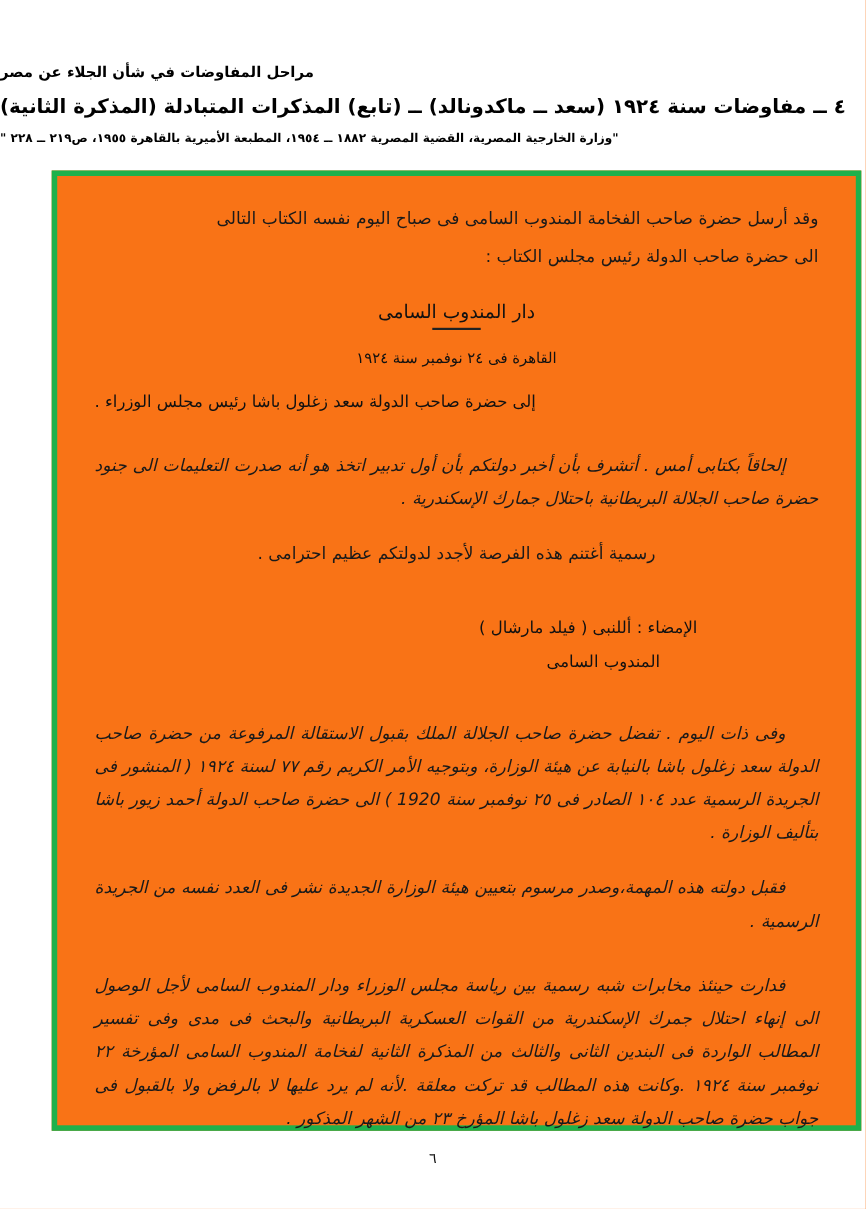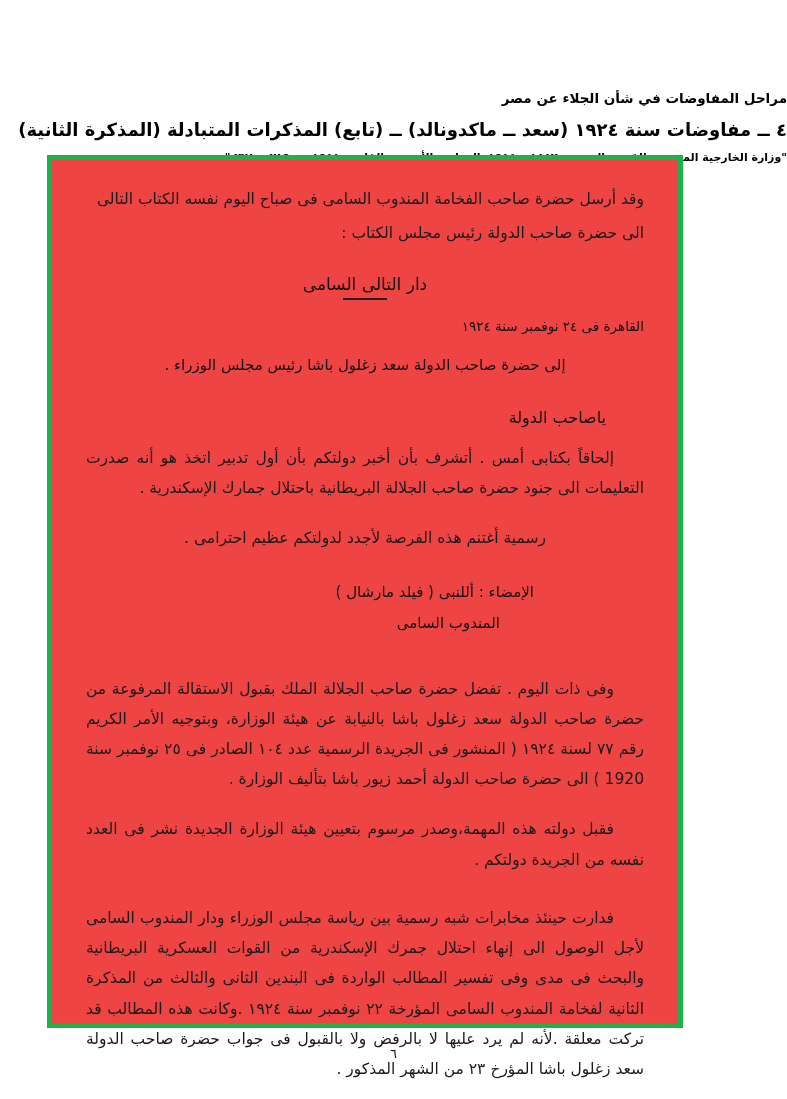--- a/index.html
+++ b/index.html
@@ -24,8 +24,8 @@
 
   
   .header {
-    text-align: right;
-    padding-top: 90px;
+    text-align: left;
+    padding-top: 58px;
   }
   .header .line {
     direction: rtl;

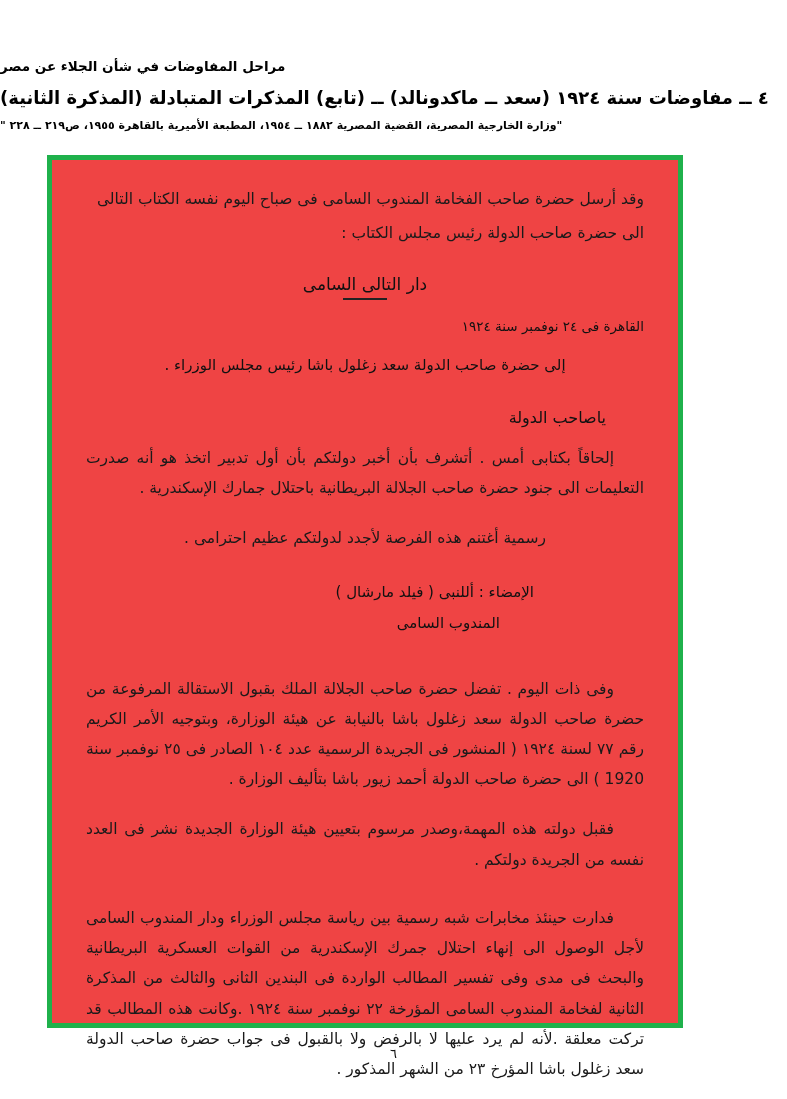--- a/index.html
+++ b/index.html
@@ -51,11 +51,11 @@
     position: absolute;
     left: 47px;
     top: 155px;
-    width: 636px;
+    width: 736px;
     height: 873px;
     border: 5px solid #1fb14b;
     box-sizing: border-box;
-    background: #ef4444;
+    background: #f97316;
   }
   .frame-inner {
     position: absolute;

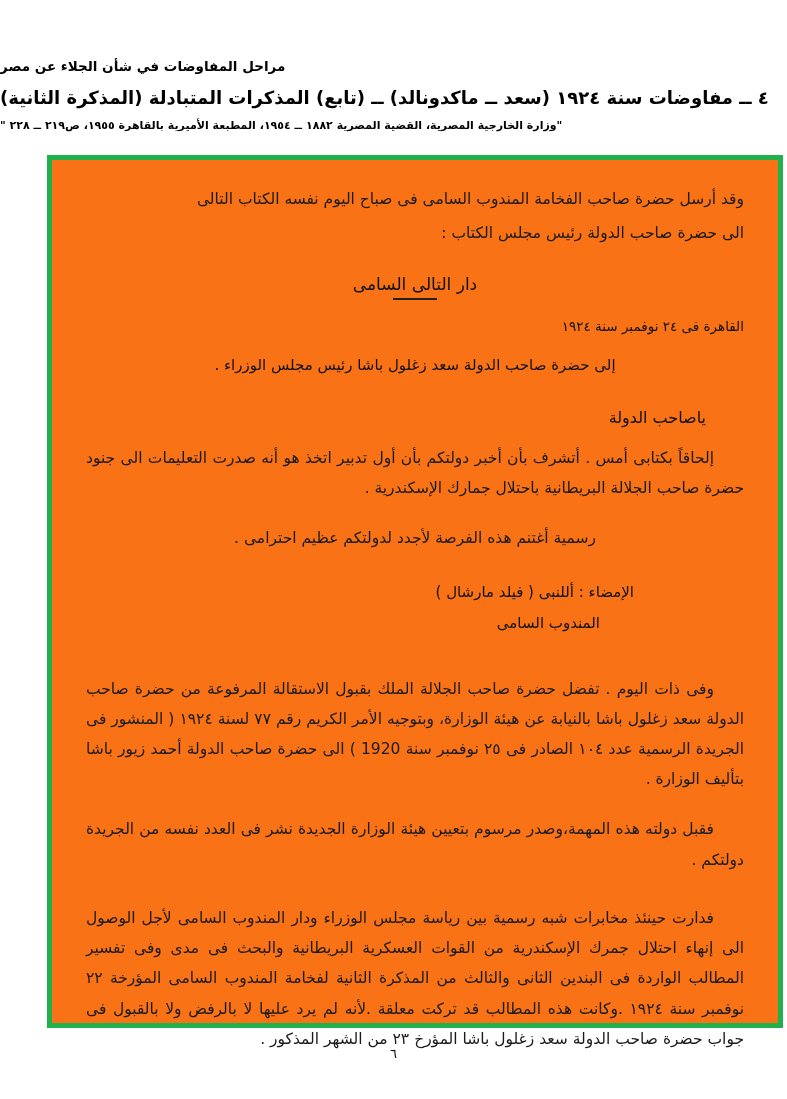--- a/index.html
+++ b/index.html
@@ -146,7 +146,7 @@
       <div class="p blk">وقد أرسل حضرة صاحب الفخامة المندوب السامى فى صباح اليوم نفسه الكتاب التالى</div>
       <div class="p">الى حضرة صاحب الدولة رئيس مجلس الكتاب  :</div>
 
-      <div class="title-dar">دار التالى السامى</div>
+      <div class="title-dar">دار المندوب السامى</div>
       <div class="rule"></div>
 
       <div class="dateline">القاهرة فى ٢٤ نوفمبر سنة ١٩٢٤</div>

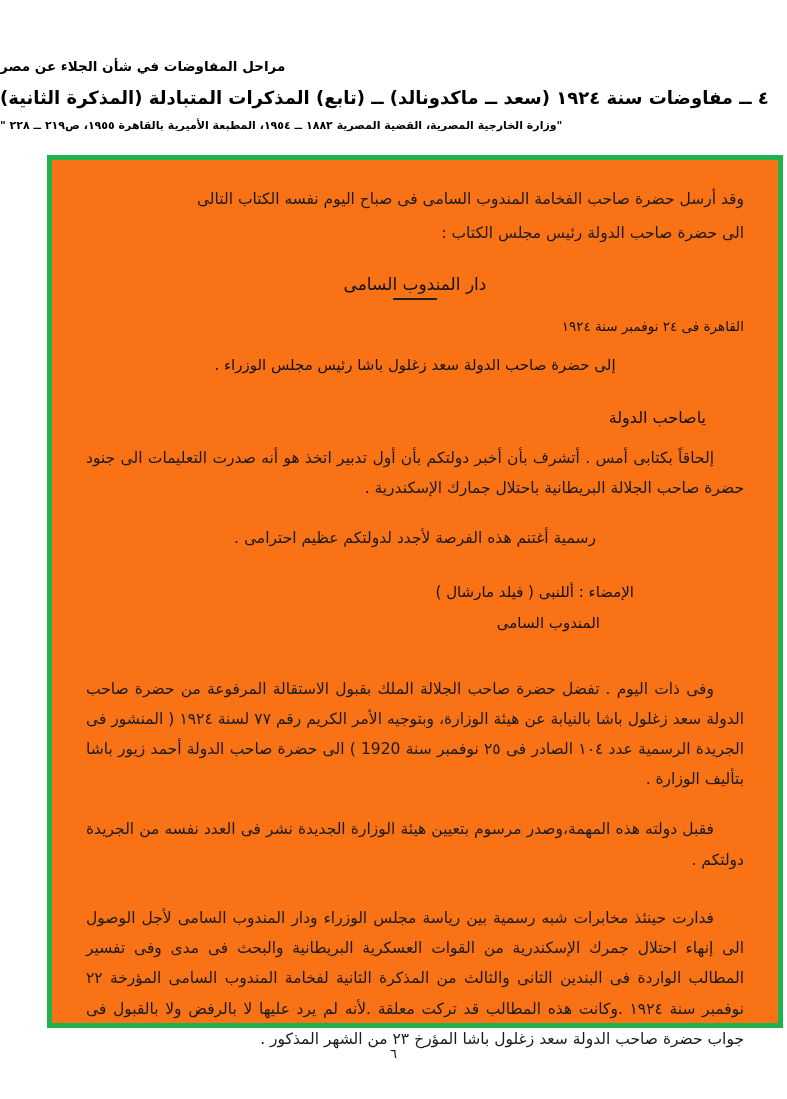--- a/index.html
+++ b/index.html
@@ -94,7 +94,7 @@
   }
   .dateline {
     font-size: 13.5px;
-    text-align: right;
+    text-align: center;
     margin: 0 0 22px 0;
   }
   .addressee {

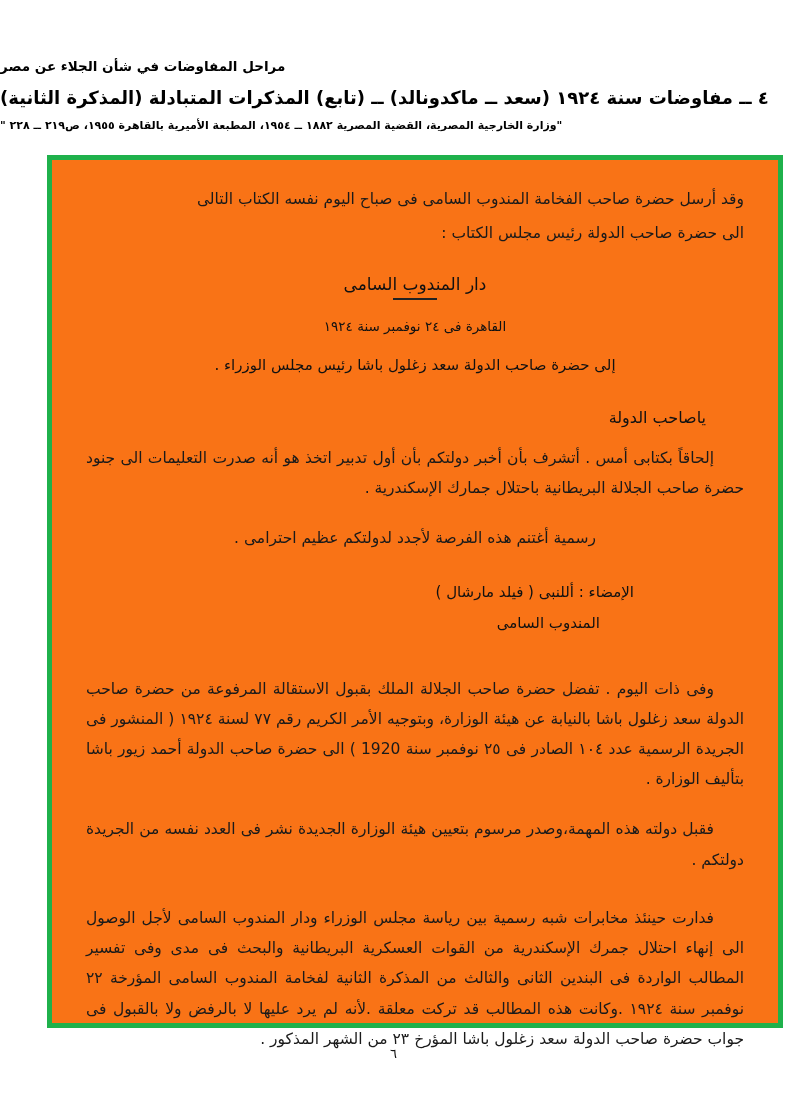--- a/index.html
+++ b/index.html
@@ -99,7 +99,7 @@
   }
   .addressee {
     font-size: 15px;
-    text-align: center;
+    text-align: left;
     margin: 0 0 34px 0;
   }
   .salutation {

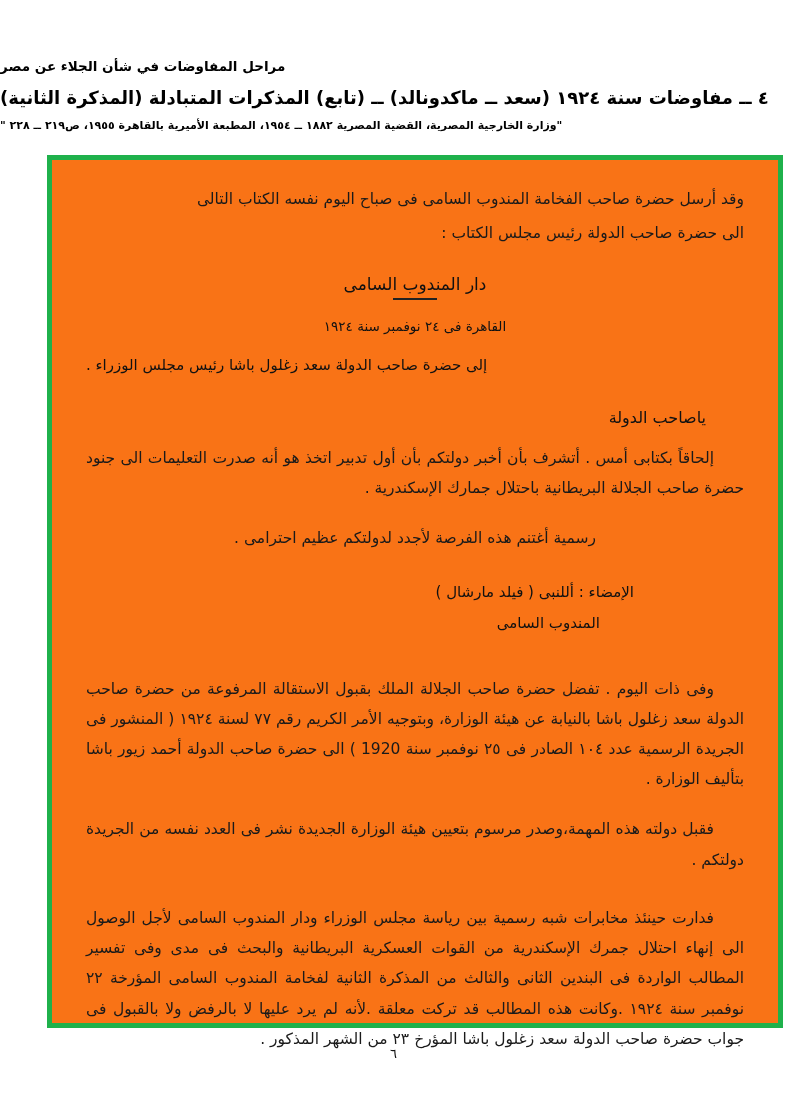--- a/index.html
+++ b/index.html
@@ -152,7 +152,6 @@
       <div class="dateline">القاهرة فى ٢٤ نوفمبر سنة ١٩٢٤</div>
       <div class="addressee">إلى حضرة صاحب الدولة سعد زغلول باشا رئيس مجلس الوزراء  .</div>
 
-      <div class="salutation">ياصاحب الدولة</div>
 
       <div class="p indent">إلحاقاً بكتابى أمس . أتشرف بأن أخبر دولتكم بأن أول تدبير اتخذ هو أنه صدرت التعليمات الى جنود حضرة صاحب الجلالة البريطانية باحتلال جمارك الإسكندرية  .</div>
       <div class="gap-sm"></div>

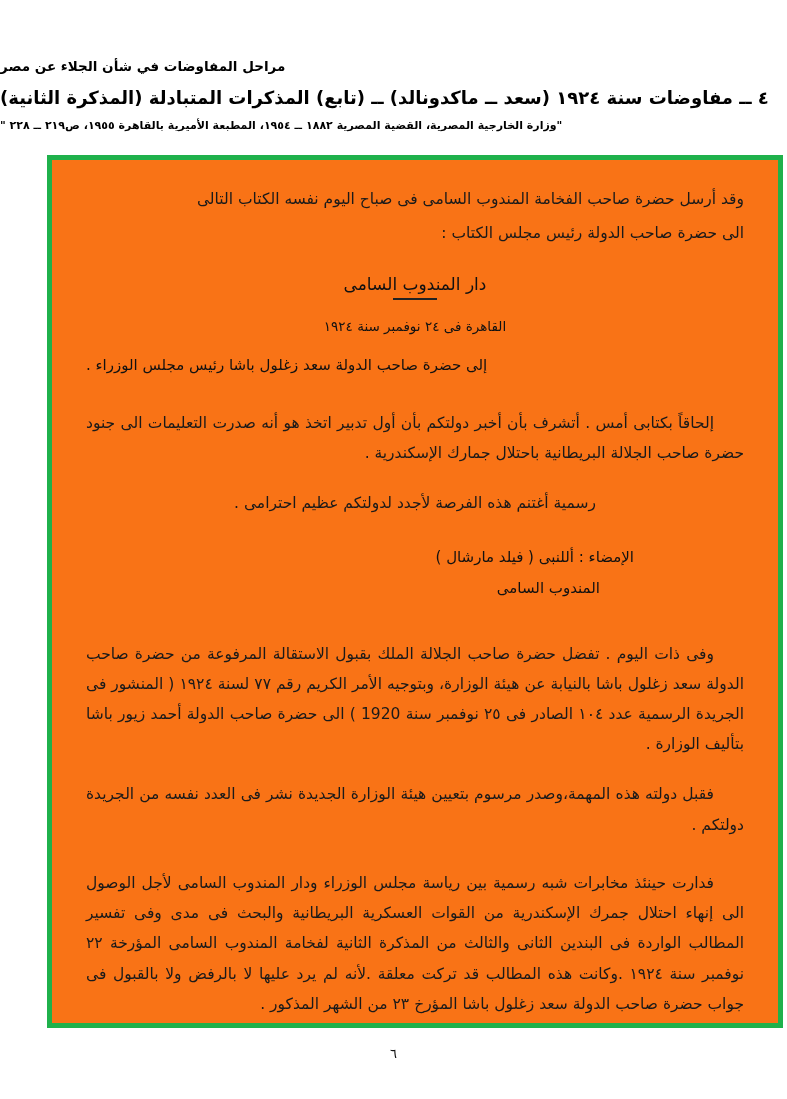--- a/index.html
+++ b/index.html
@@ -75,7 +75,7 @@
     text-align: justify;
     text-justify: inter-word;
   }
-  .p.indent { text-indent: 30px; }
+  .p.indent { text-indent: 30px; font-style: italic; }
   .p.center { text-align: center; text-indent: 0; }
 
   .blk { margin-bottom: 4px; }

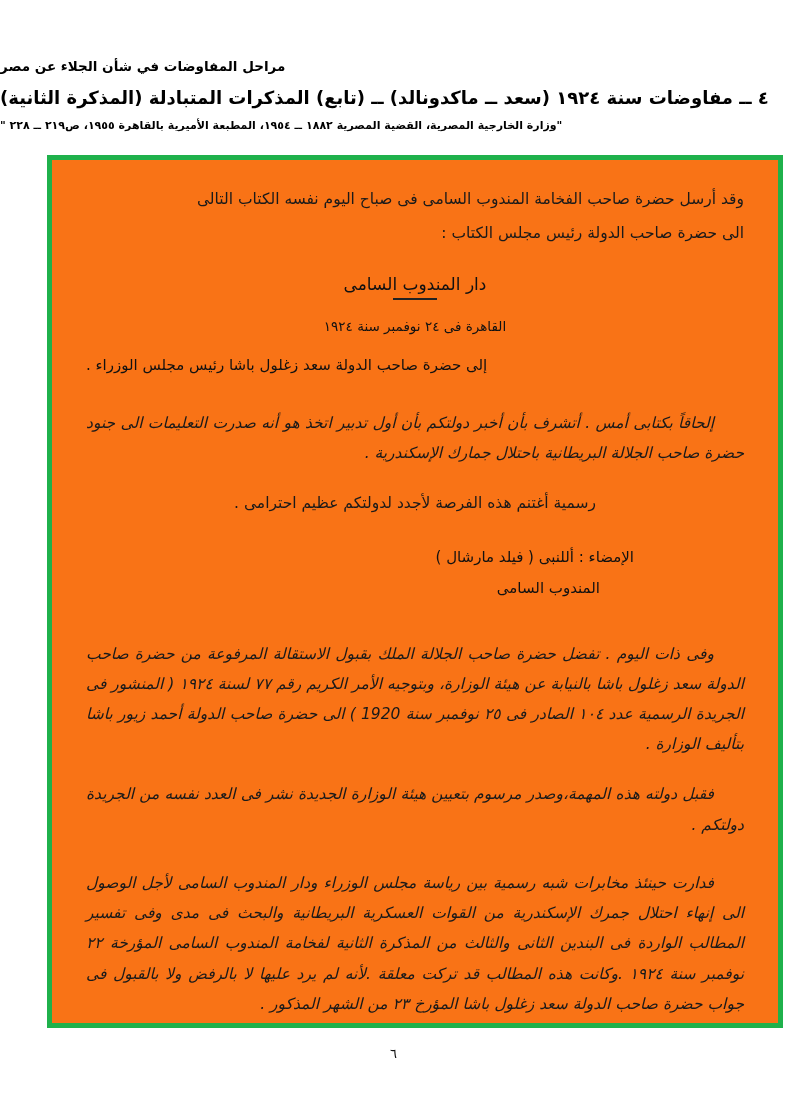--- a/index.html
+++ b/index.html
@@ -107,7 +107,7 @@
     margin: 0 38px 16px 0;
   }
   .sign-block {
-    margin: 23px 110px 0 0;
+    margin: 36px 110px 0 0;
     font-size: 15px;
     line-height: 2.1;
   }

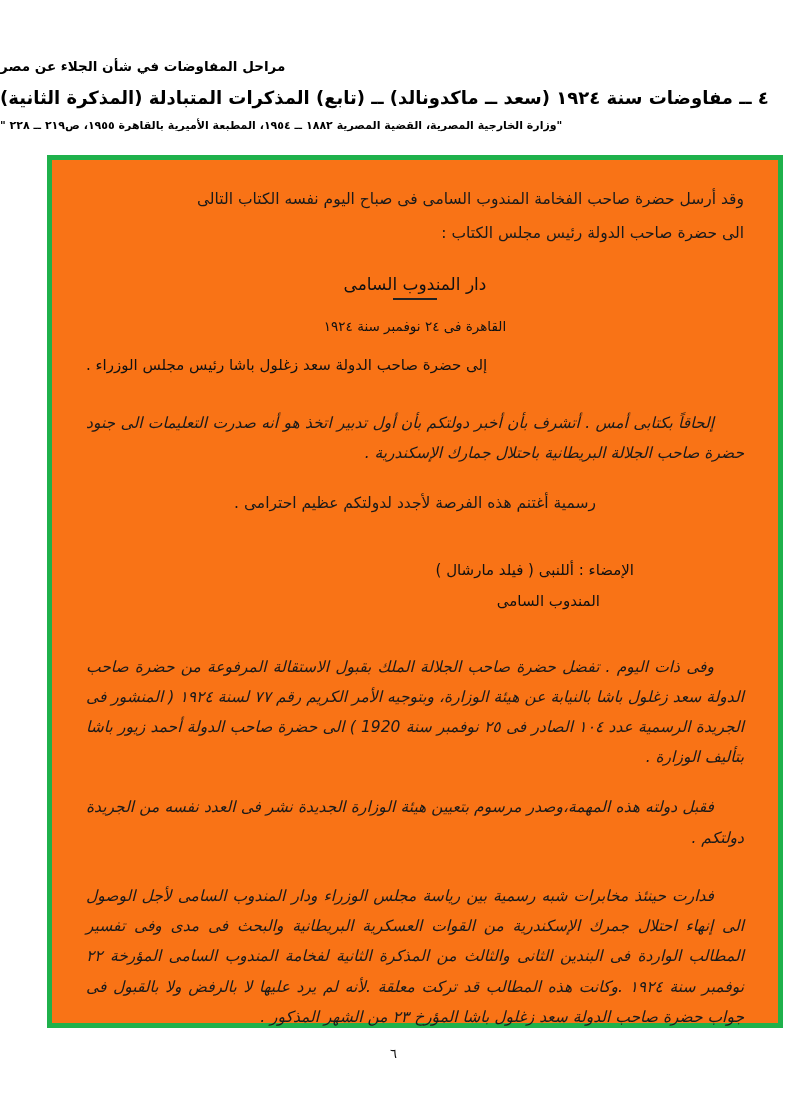--- a/index.html
+++ b/index.html
@@ -169,7 +169,7 @@
 
       <div class="p indent">وفى ذات اليوم . تفضل حضرة صاحب الجلالة الملك بقبول الاستقالة المرفوعة من حضرة صاحب الدولة سعد زغلول باشا بالنيابة عن هيئة الوزارة، وبتوجيه الأمر الكريم رقم ٧٧ لسنة ١٩٢٤ ( المنشور فى الجريدة الرسمية عدد ١٠٤ الصادر فى ٢٥ نوفمبر سنة 1920 ) الى حضرة صاحب الدولة أحمد زيور باشا بتأليف الوزارة  .</div>
       <div class="gap-sm"></div>
-      <div class="p indent">فقبل دولته هذه المهمة،وصدر مرسوم بتعيين هيئة الوزارة الجديدة نشر فى العدد نفسه من الجريدة دولتكم  .</div>
+      <div class="p indent">فقبل دولته هذه المهمة،وصدر مرسوم بتعيين هيئة الوزارة الجديدة نشر فى العدد نفسه من الجريدة الرسمية  .</div>
       <div class="gap-md"></div>
       <div class="p indent">فدارت حينئذ مخابرات شبه رسمية بين رياسة مجلس الوزراء ودار المندوب السامى لأجل الوصول الى إنهاء احتلال جمرك الإسكندرية من القوات العسكرية البريطانية والبحث فى مدى وفى تفسير المطالب الواردة فى البندين الثانى والثالث من المذكرة الثانية لفخامة المندوب السامى المؤرخة ٢٢ نوفمبر سنة ١٩٢٤ .وكانت هذه المطالب قد تركت معلقة .لأنه لم يرد عليها لا بالرفض ولا بالقبول فى جواب حضرة صاحب الدولة سعد زغلول باشا المؤرخ ٢٣ من الشهر المذكور  .</div>
 

